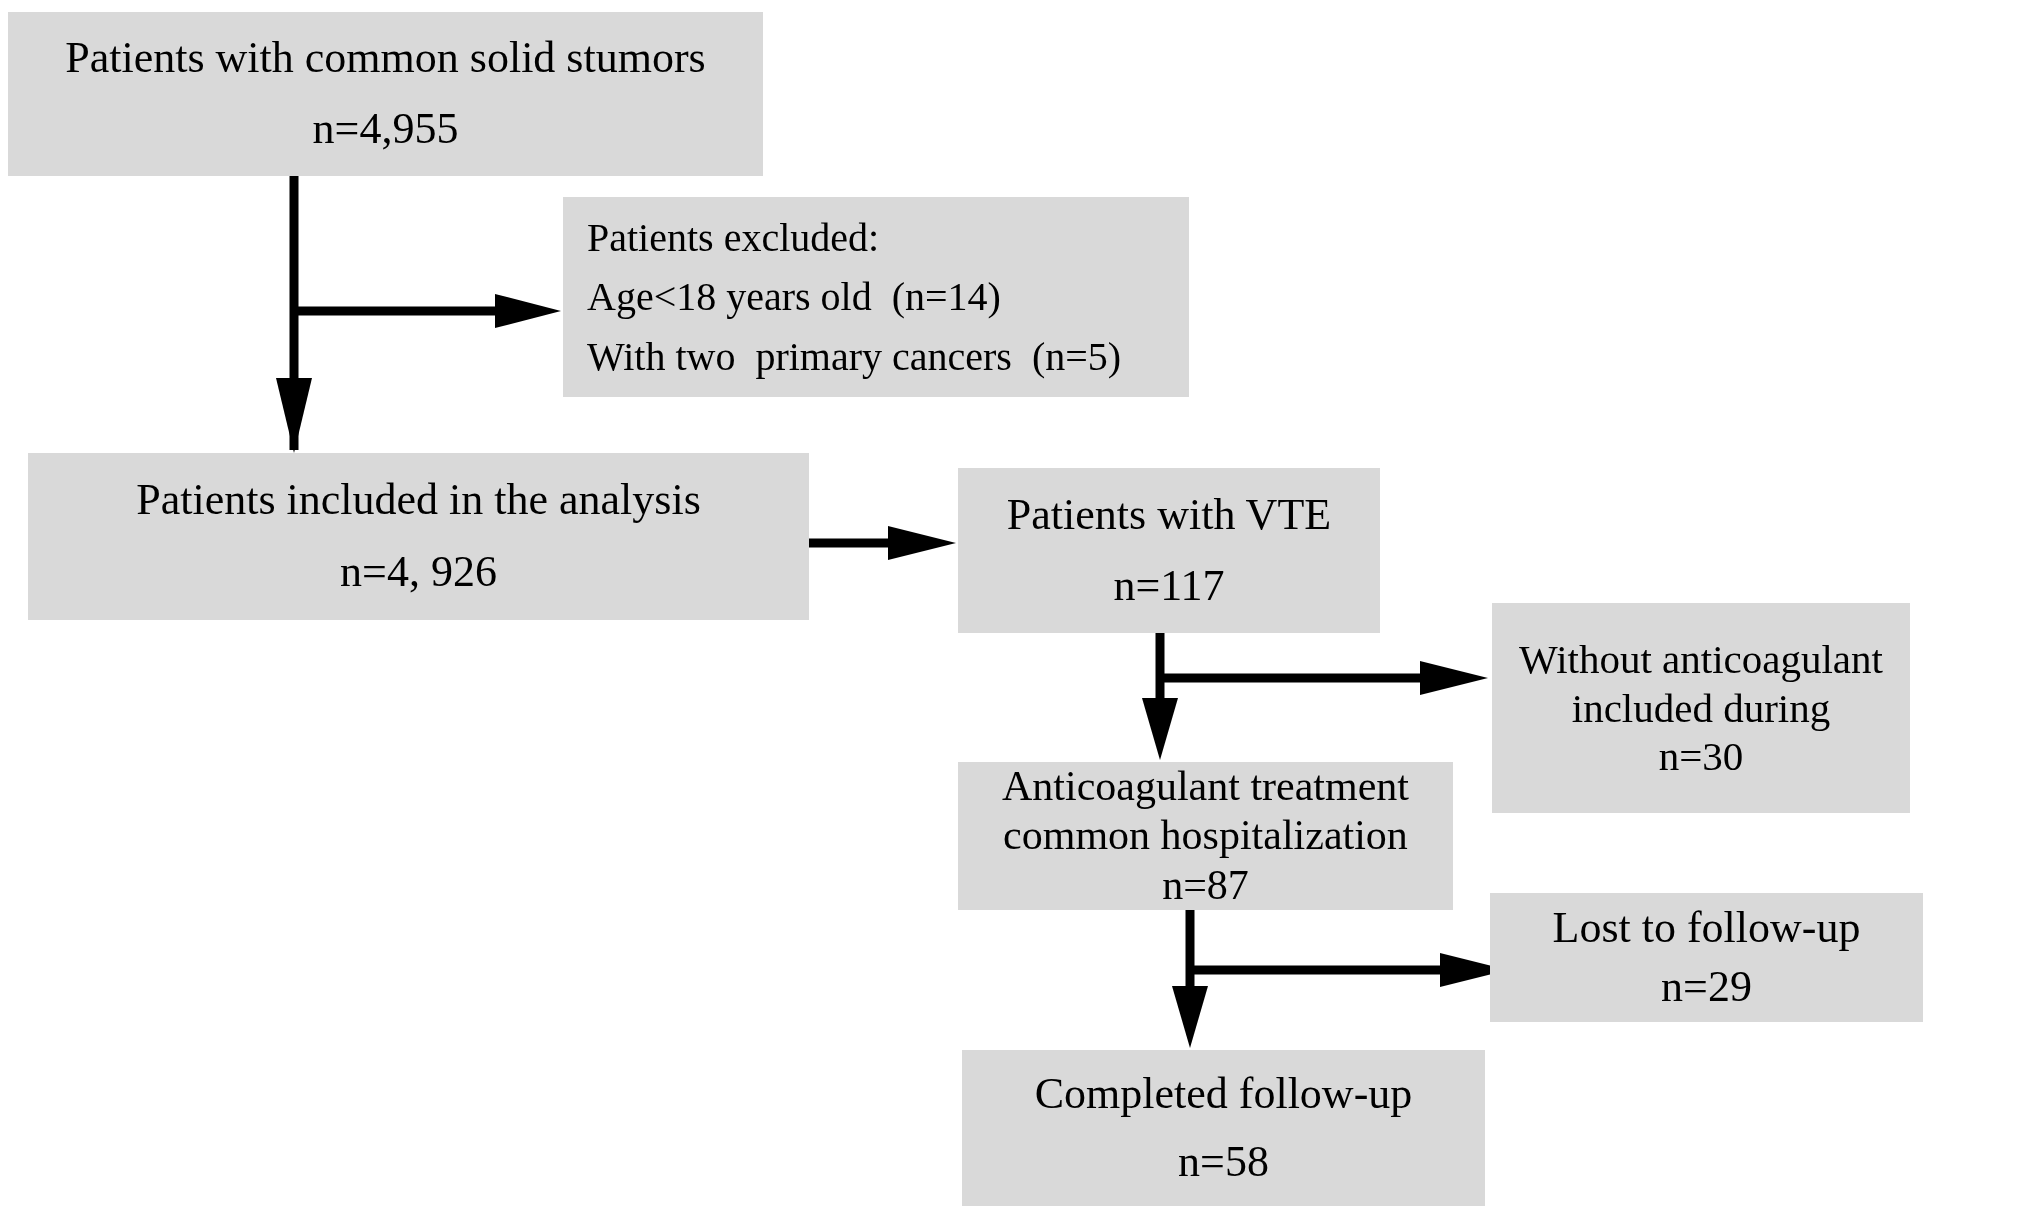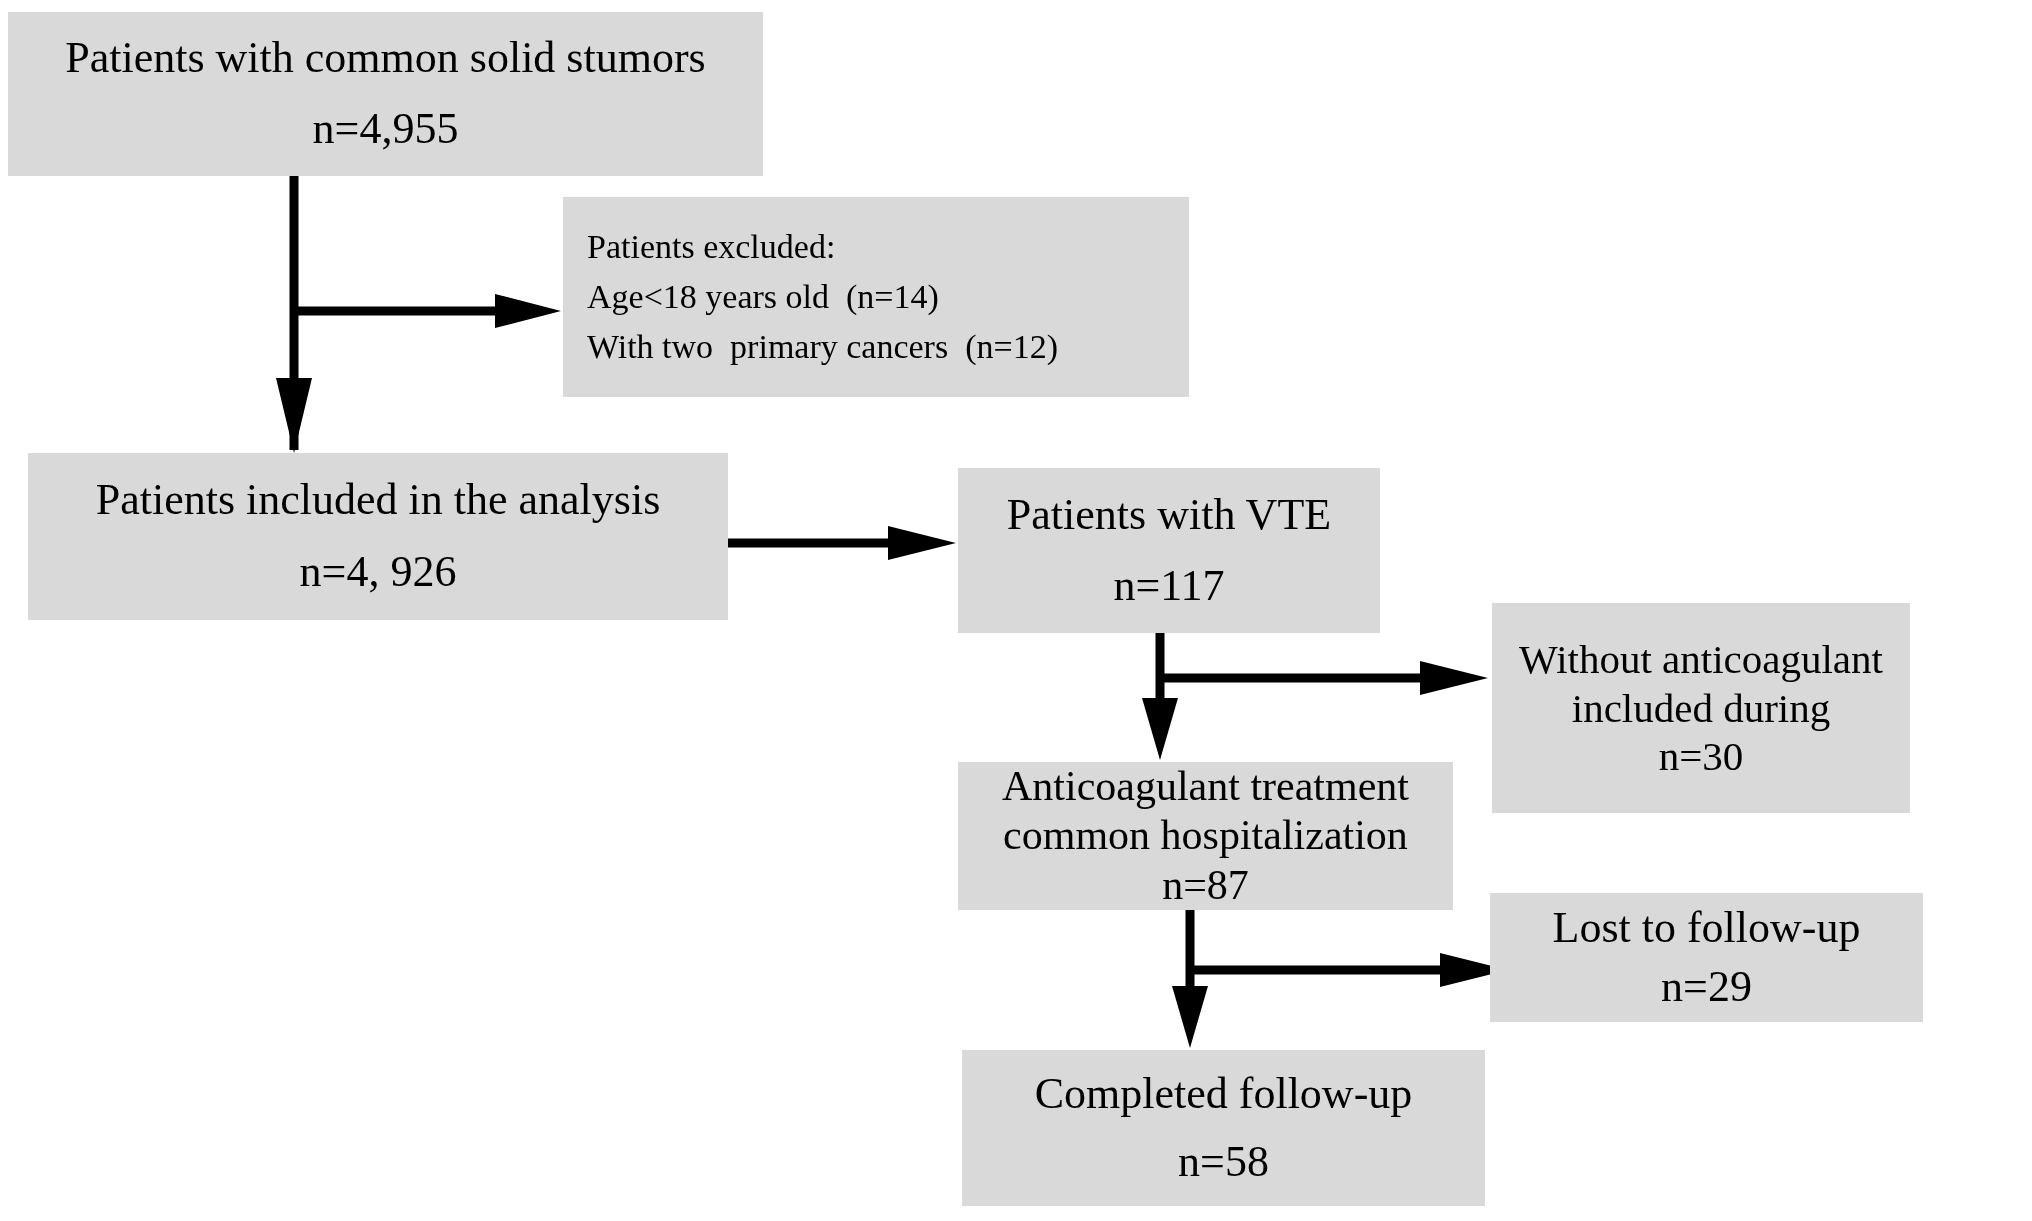--- a/index.html
+++ b/index.html
@@ -47,7 +47,7 @@
     align-items:flex-start;
     text-align:left;
     padding-left:24px;
-    font-size:34px;
+    font-size:40px;
     line-height:1.48;
   }
   .pre{white-space:pre-wrap;}

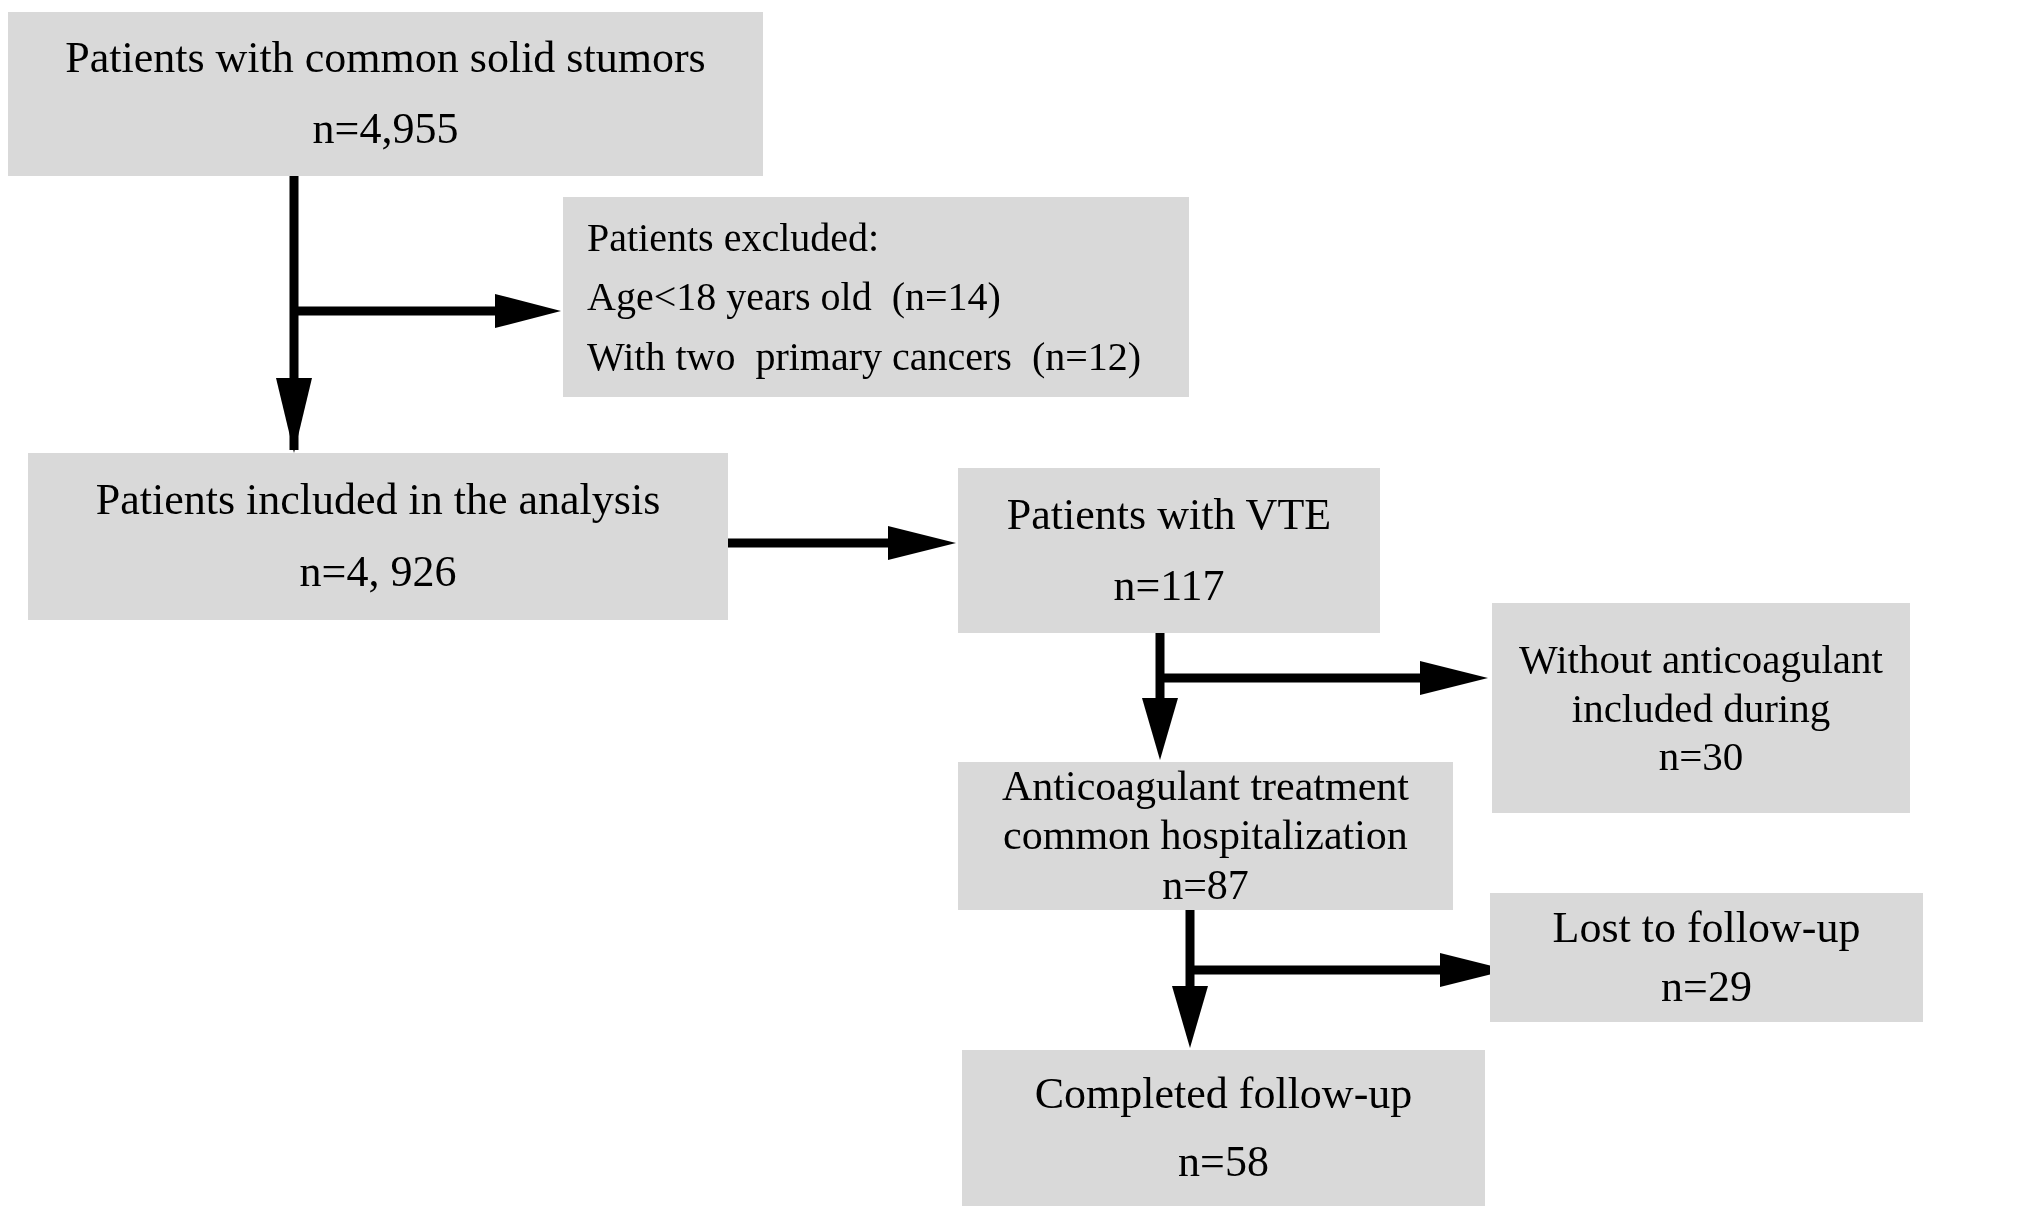--- a/index.html
+++ b/index.html
@@ -96,7 +96,7 @@
   <div class="node node-left" style="left:563px;top:197px;width:602px;height:200px;">
     <div class="pre">Patients excluded:</div>
     <div class="pre">Age&lt;18 years old  (n=14)</div>
-    <div class="pre">With two  primary cancers  (n=12)</div>
+    <div class="pre">With two  primary cancers  (n=5)</div>
   </div>
 
   <div class="node" style="left:28px;top:453px;width:700px;height:167px;">

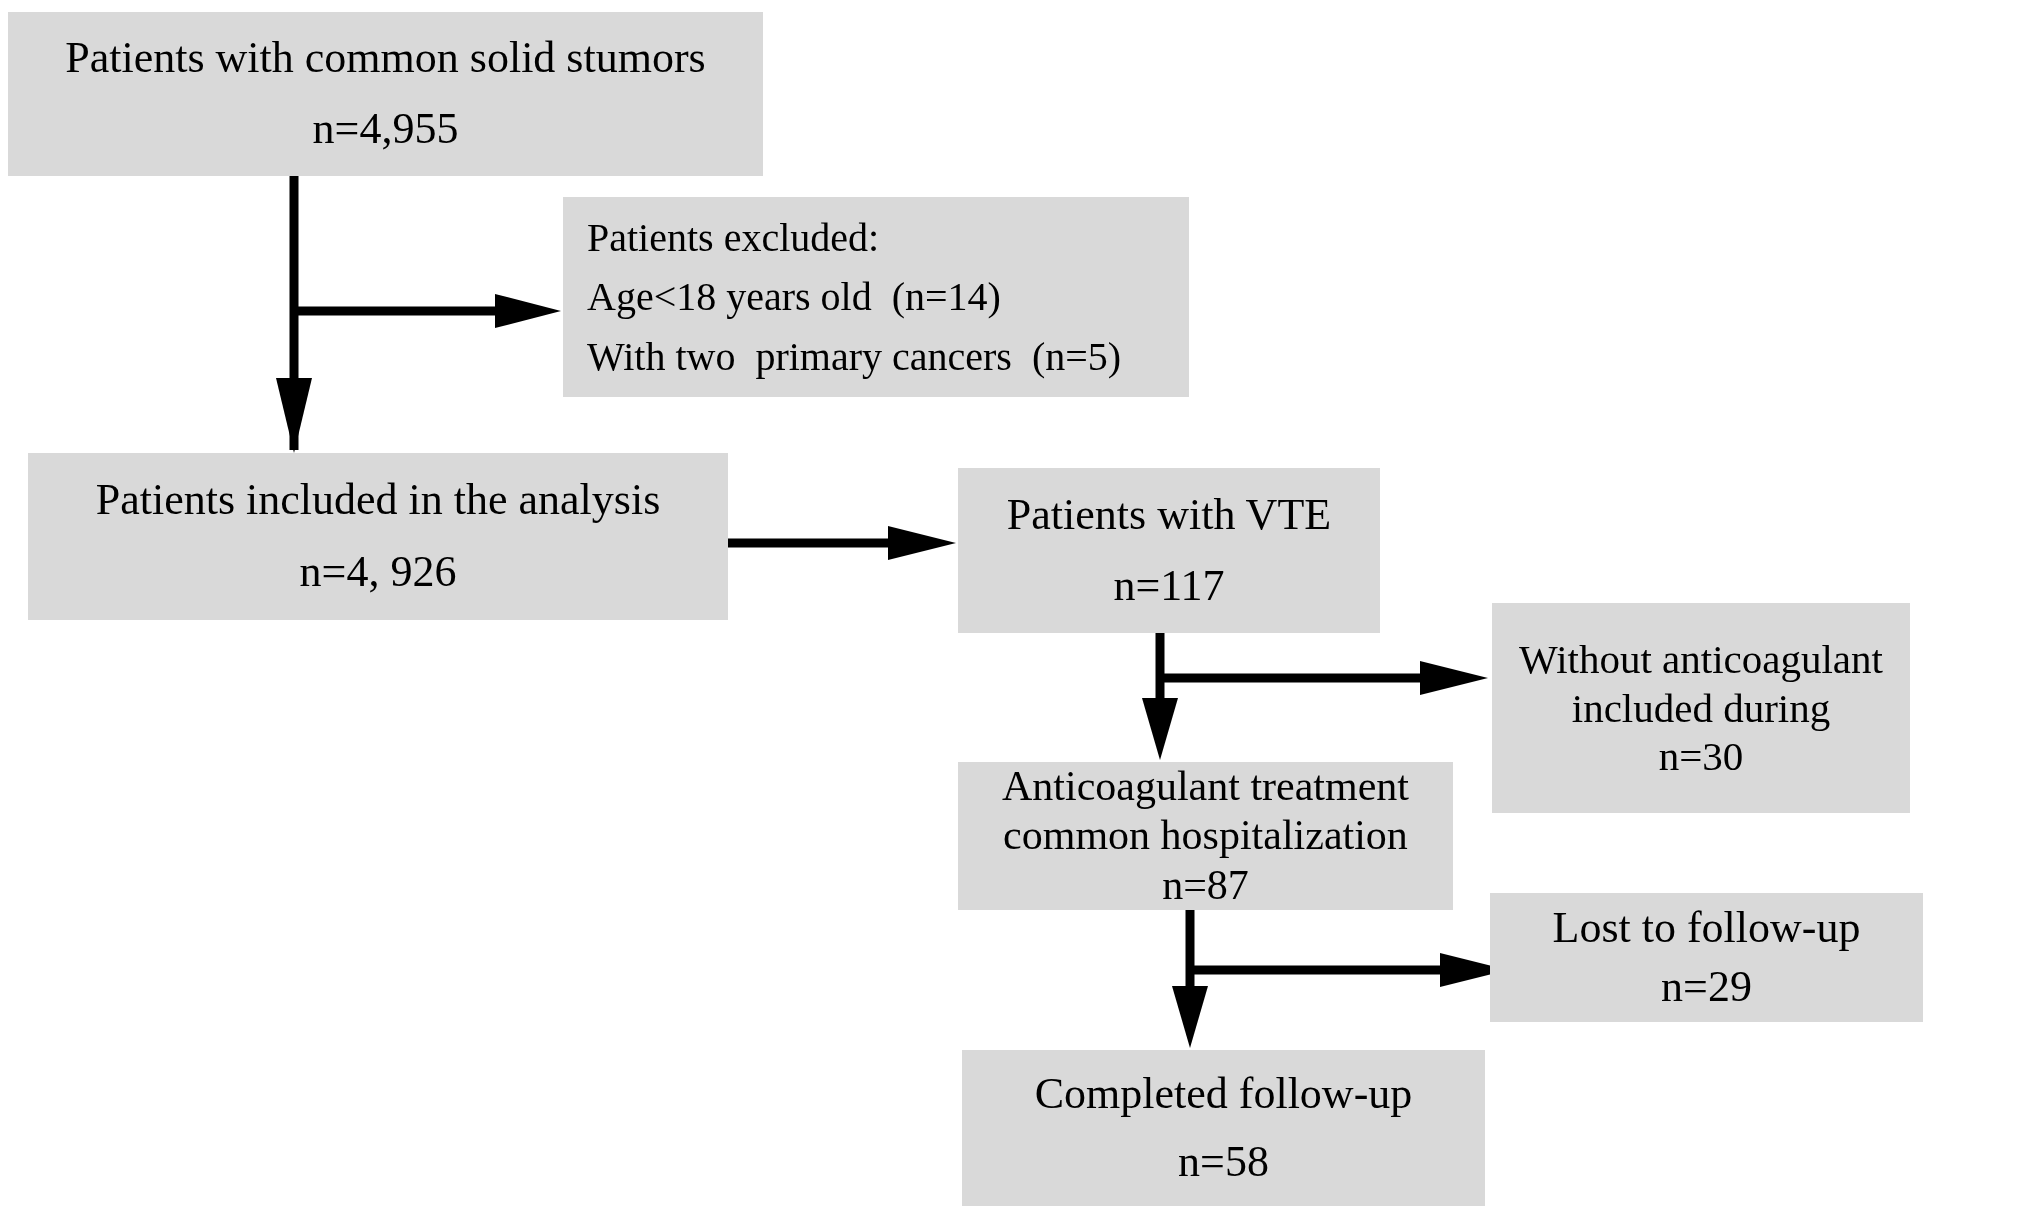--- a/index.html
+++ b/index.html
@@ -99,7 +99,7 @@
     <div class="pre">With two  primary cancers  (n=5)</div>
   </div>
 
-  <div class="node" style="left:28px;top:453px;width:700px;height:167px;">
+  <div class="node" style="left:28px;top:453px;width:781px;height:167px;">
     <div>Patients included in the analysis</div>
     <div>n=4, 926</div>
   </div>

